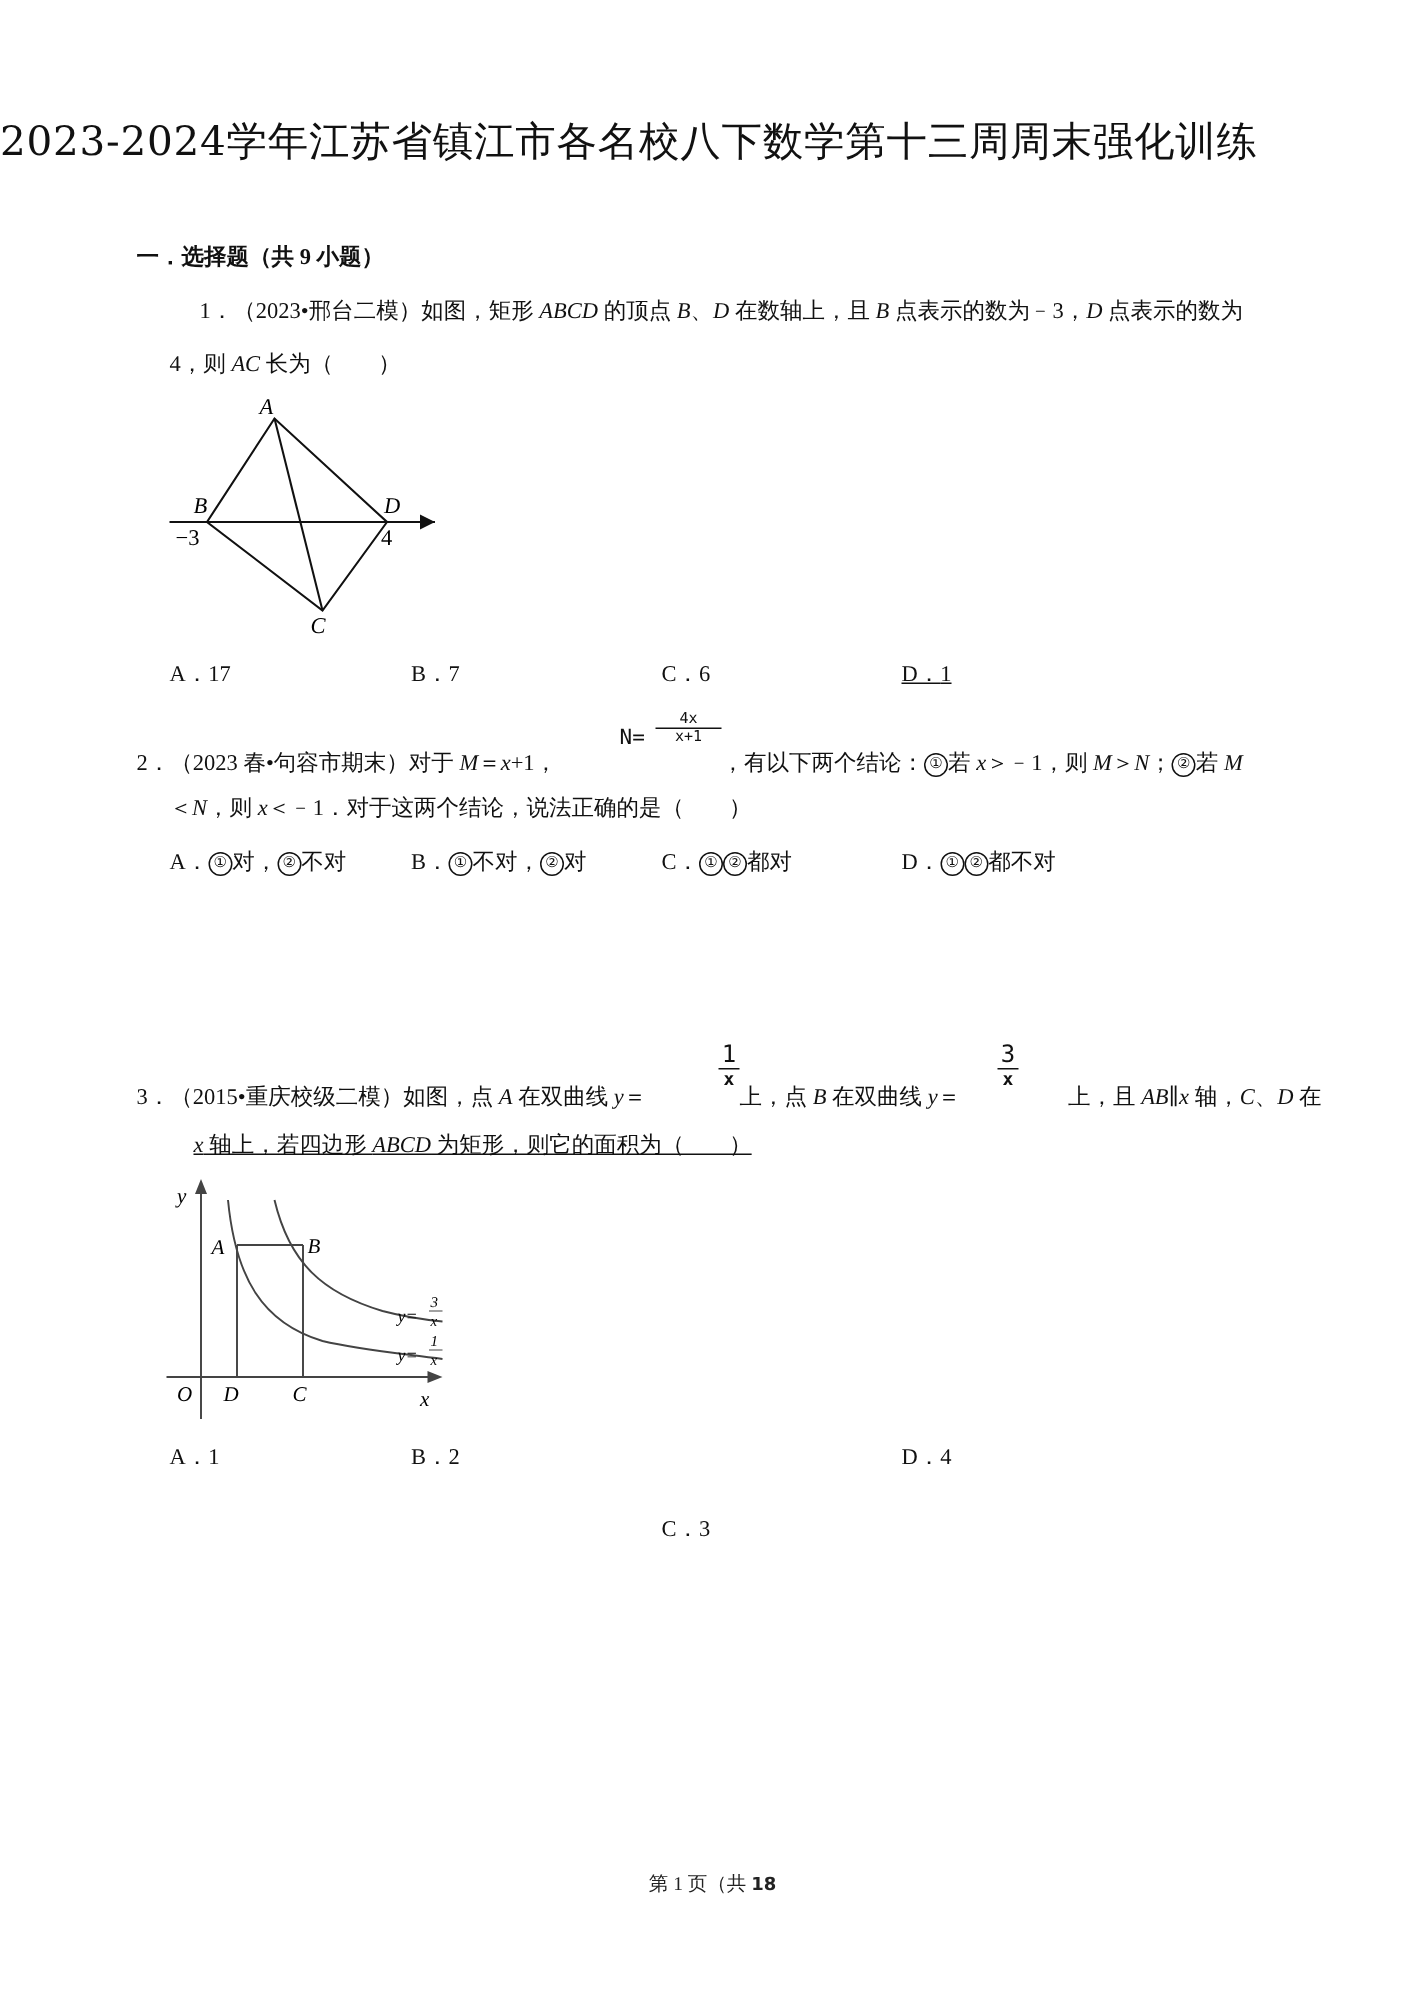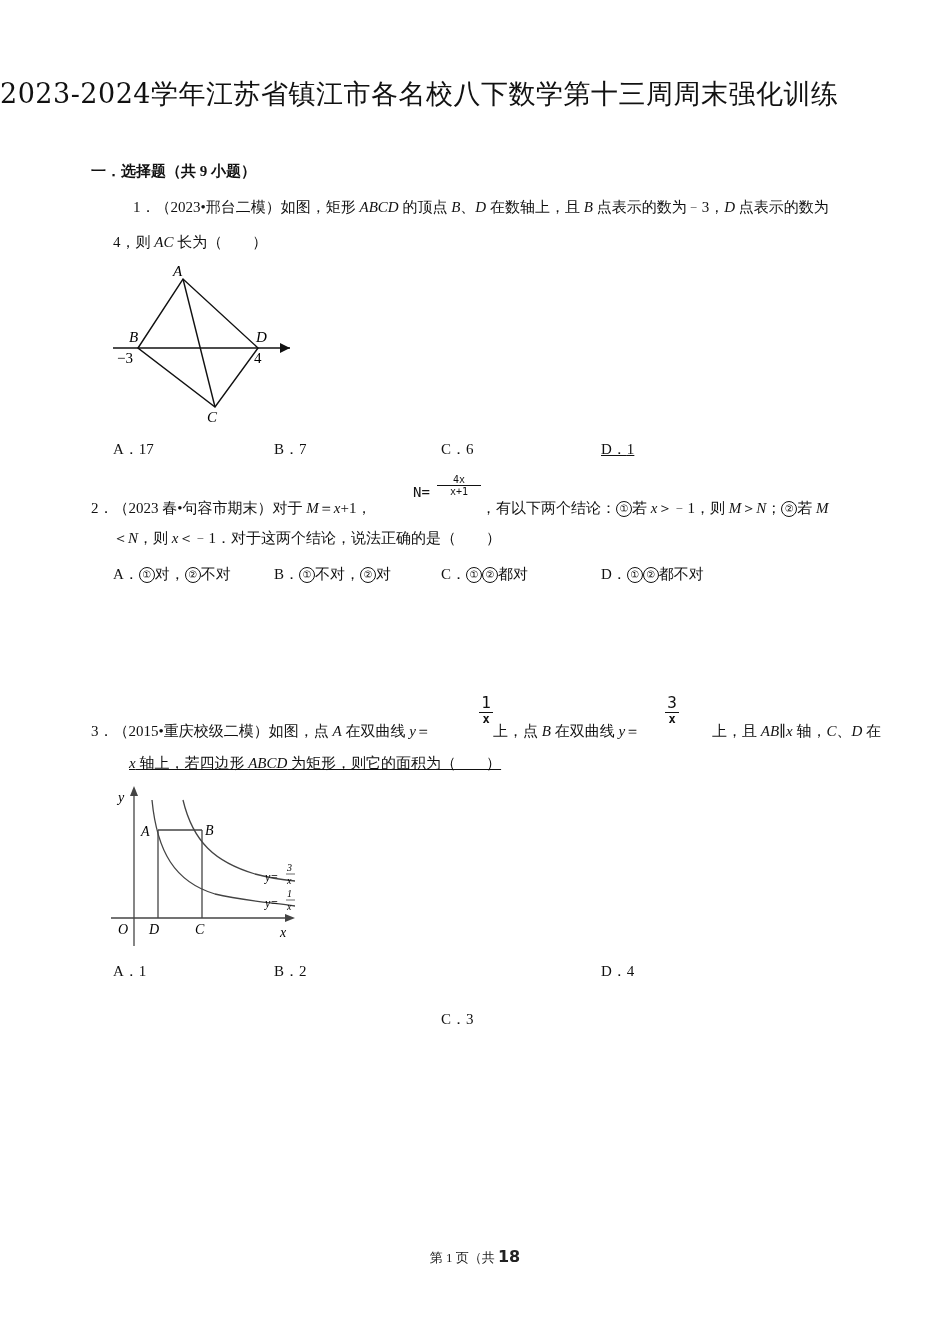--- a/index.html
+++ b/index.html
@@ -18,7 +18,7 @@
   .circ { display: inline-block; width: 14px; height: 14px; border: 1px solid #111; border-radius: 50%;
           font-size: 10px; line-height: 14px; text-align: center; font-family: "Liberation Sans", sans-serif; vertical-align: 1px; }
   .footer { left: 0; width: 950px; top: 1247px; text-align: center; font-size: 13px; color: #222; }
-  .footer b { font-family: "DejaVu Sans", sans-serif; font-weight: bold; font-size: 16px; }
+  .footer b { font-family: "DejaVu Sans", sans-serif; font-weight: bold; font-size: 12px; }
   svg text { font-family: "Liberation Serif", serif; font-style: italic; }
 </style>
 </head>

